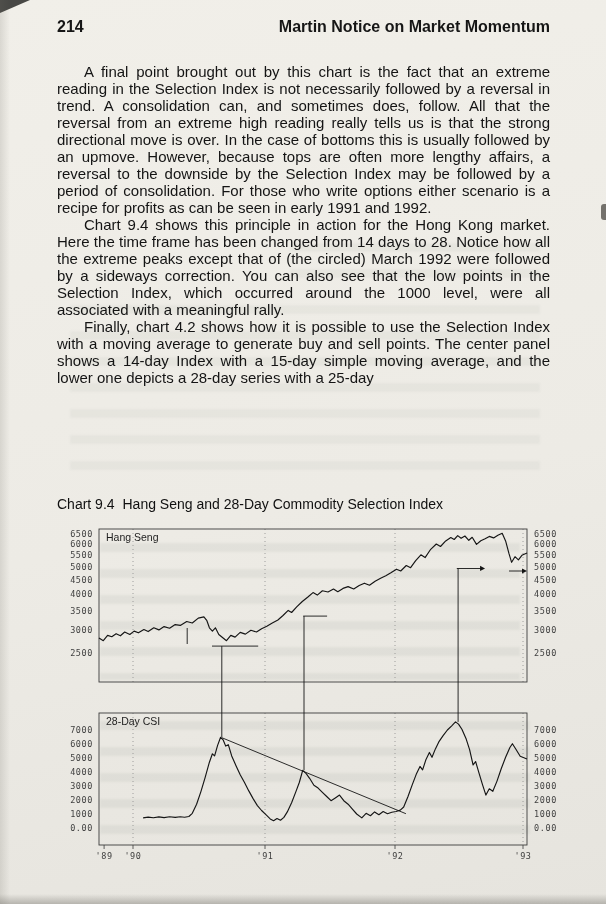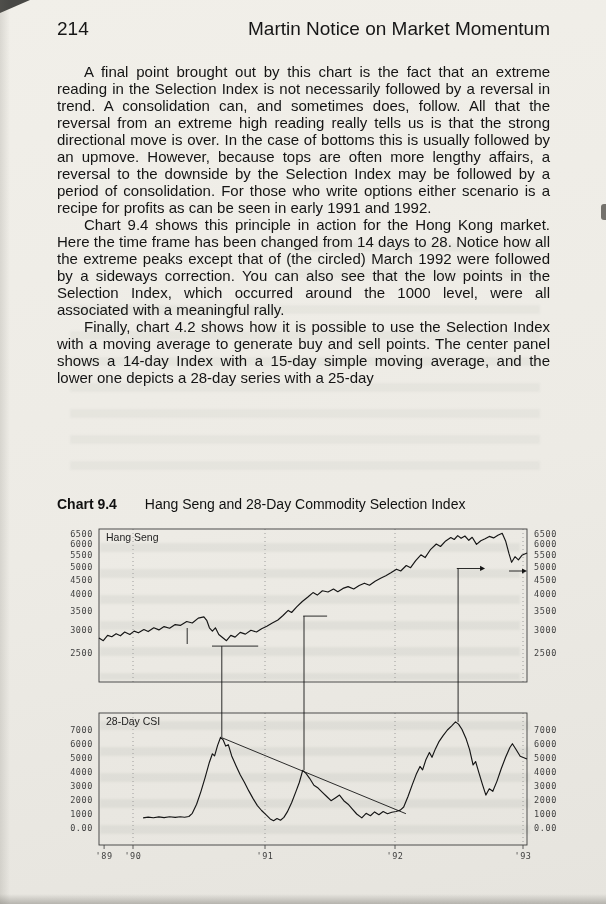--- a/index.html
+++ b/index.html
@@ -24,7 +24,7 @@
   .bleed.light{opacity:.07;}
 
   .running-head{position:absolute;left:57px;top:18px;width:493px;
-    display:flex;justify-content:space-between;font-weight:normal;font-size:19px;text-align:center;}
+    display:flex;justify-content:space-between;font-weight:bold;font-size:16px;text-align:center;}
   .body-text{position:absolute;left:57px;top:63px;width:493px;
     font-size:15px;line-height:17px;text-align:justify;color:#141414;}
   .body-text p{margin:0;text-indent:27px;}

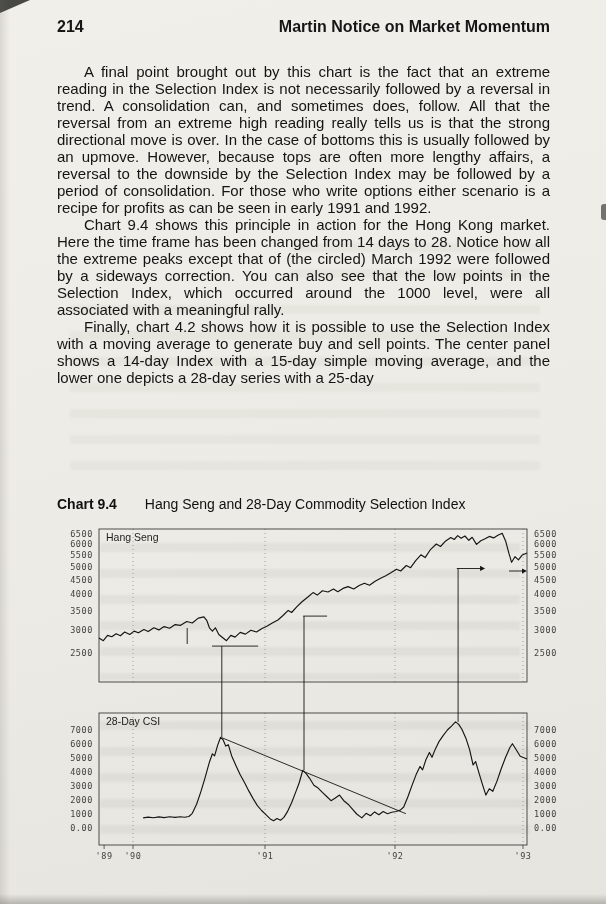--- a/index.html
+++ b/index.html
@@ -30,7 +30,7 @@
   .body-text p{margin:0;text-indent:27px;}
 
   .caption{position:absolute;left:57px;top:496px;font-size:14px;color:#101010;}
-  .caption .lbl{font-weight:bold;}
+  .caption .lbl{font-weight:normal;}
   .caption .ttl{margin-left:24px;text-align:right;}
 
   #chart-layer{position:absolute;left:10px;top:0;width:606px;height:904px;}

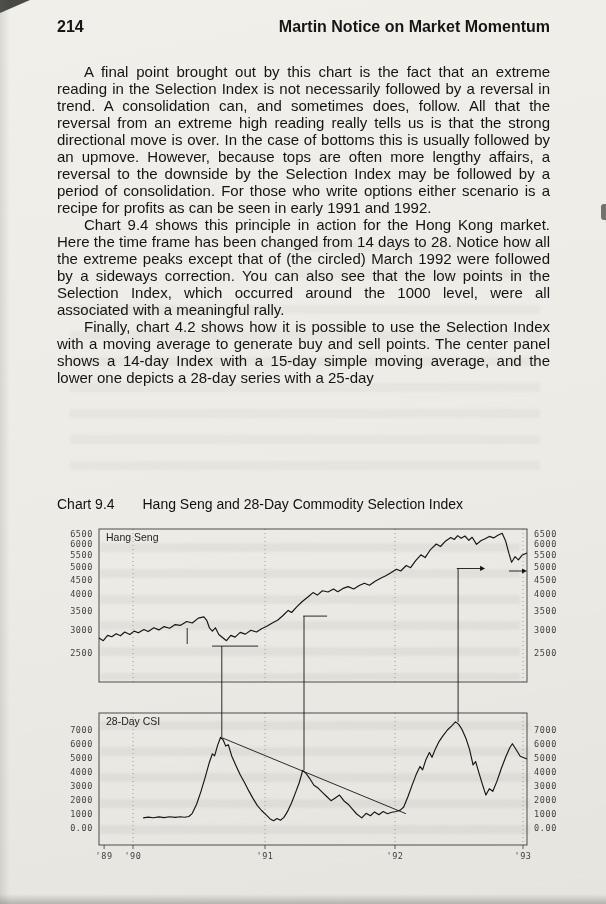--- a/index.html
+++ b/index.html
@@ -31,7 +31,7 @@
 
   .caption{position:absolute;left:57px;top:496px;font-size:14px;color:#101010;}
   .caption .lbl{font-weight:normal;}
-  .caption .ttl{margin-left:24px;text-align:right;}
+  .caption .ttl{margin-left:4px;text-align:right;}
 
   #chart-layer{position:absolute;left:10px;top:0;width:606px;height:904px;}
   #chart-layer svg{display:block;}

